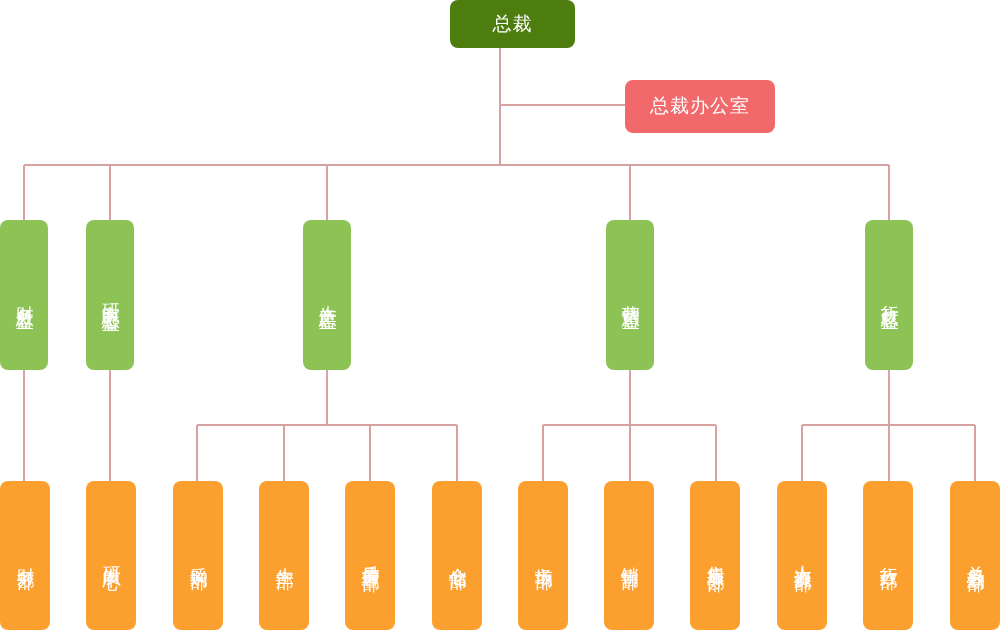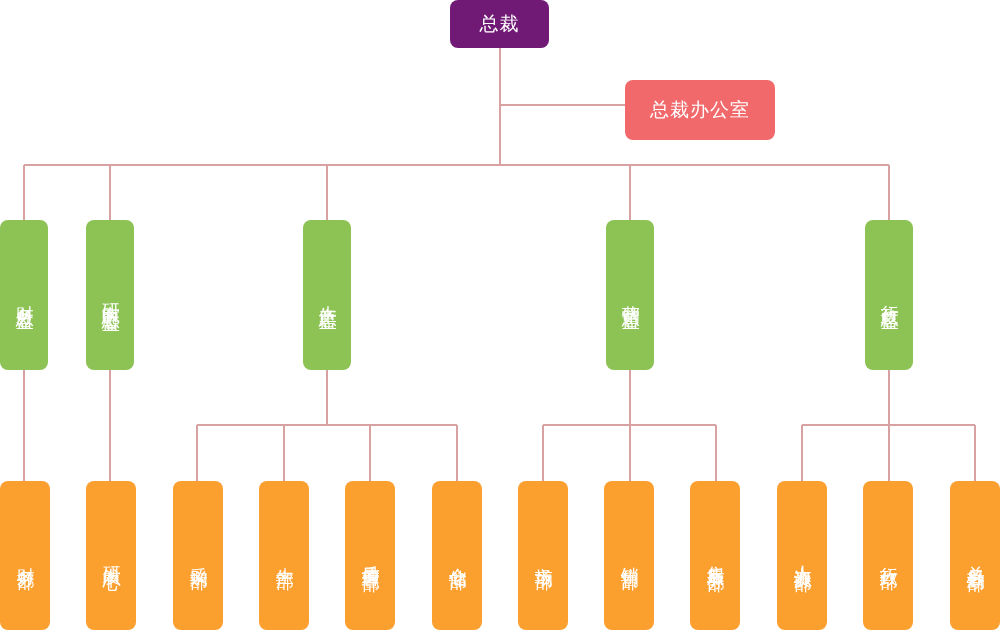--- a/index.html
+++ b/index.html
@@ -94,7 +94,7 @@
     </g>
   </svg>
 
-  <div class="node horiz" style="left: 450px; top: 0px; width: 99px; height: 48px; background: #701a75;">
+  <div class="node horiz" style="left: 450px; top: 0px; width: 125px; height: 48px; background: #4d7c0f;">
     <span class="node-label">总裁</span>
   </div>
 

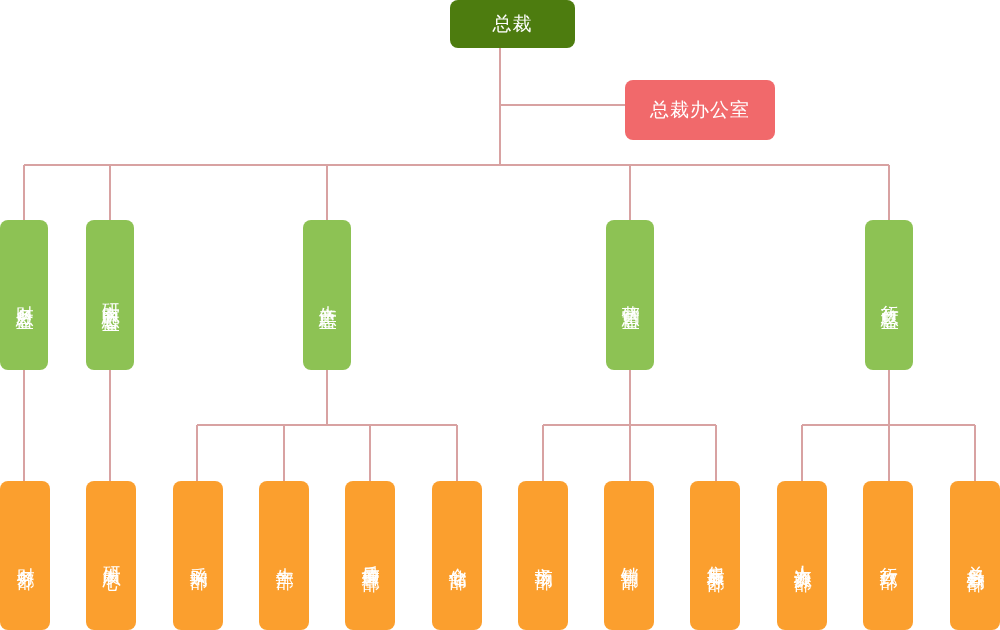--- a/index.html
+++ b/index.html
@@ -98,7 +98,7 @@
     <span class="node-label">总裁</span>
   </div>
 
-  <div class="node horiz" style="left: 625px; top: 80px; width: 150px; height: 60px; background: rgb(241, 105, 107);">
+  <div class="node horiz" style="left: 625px; top: 80px; width: 150px; height: 53px; background: rgb(241, 105, 107);">
     <span class="node-label">总裁办公室</span>
   </div>
 

